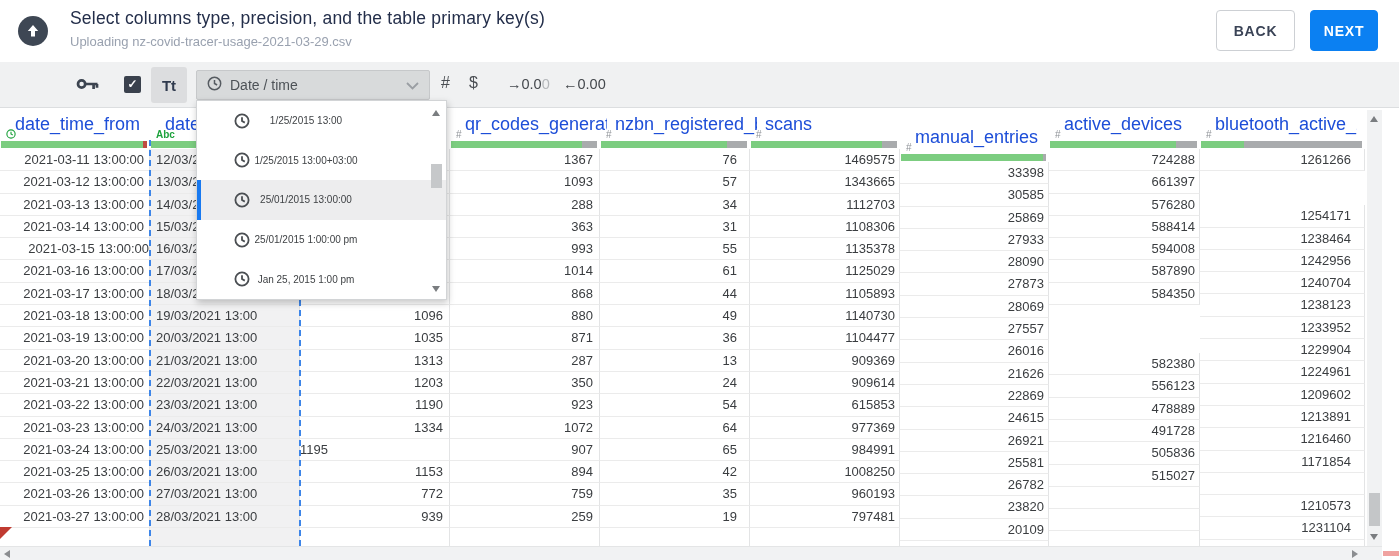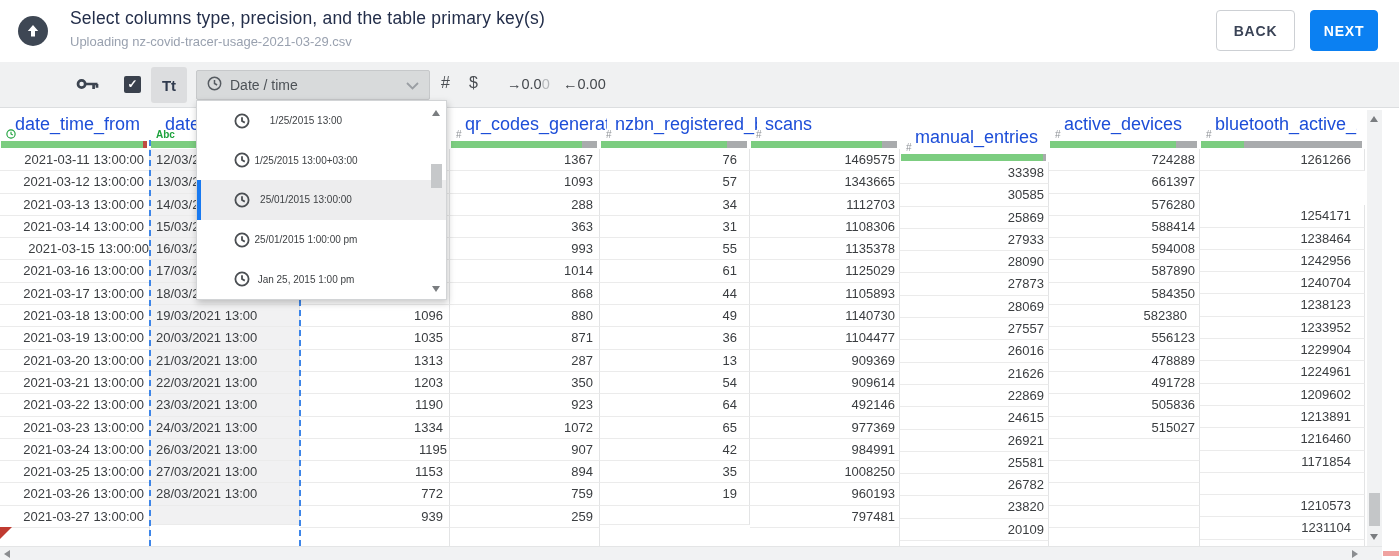--- a/index.html
+++ b/index.html
@@ -332,7 +332,7 @@
         <div class="cell" style="text-align: right; padding-right: 4px;">594008</div>
         <div class="cell" style="text-align: right; padding-right: 4px;">587890</div>
         <div class="cell" style="text-align: right; padding-right: 4px;">584350</div>
-        <div class="cell" style="text-align: right; padding-right: 12px;">582380</div>
+        <div class="cell" style="text-align: right; padding-right: 4px; margin-top: 48px;">582380</div>
         <div class="cell" style="text-align: right; padding-right: 4px;">556123</div>
         <div class="cell" style="text-align: right; padding-right: 4px;">478889</div>
         <div class="cell" style="text-align: right; padding-right: 4px;">491728</div>

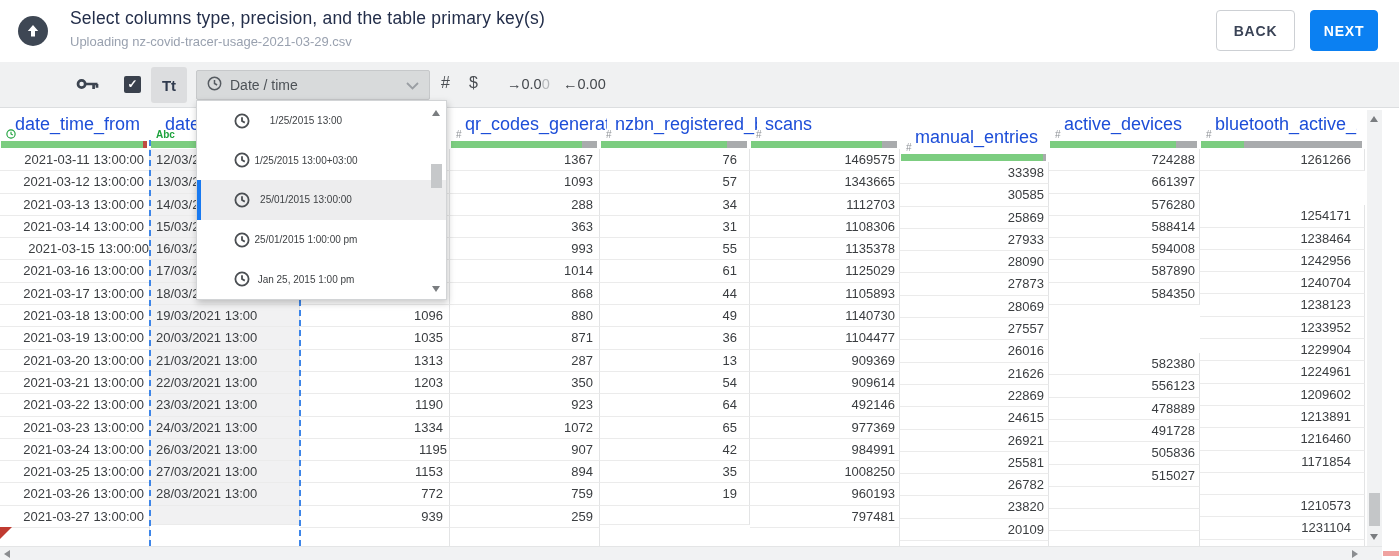--- a/index.html
+++ b/index.html
@@ -252,6 +252,7 @@
         <div class="cell" style="text-align: right; padding-right: 12px;">49</div>
         <div class="cell" style="text-align: right; padding-right: 12px;">36</div>
         <div class="cell" style="text-align: right; padding-right: 12px;">13</div>
+        <div class="cell" style="text-align: right; padding-right: 12px;">24</div>
         <div class="cell" style="text-align: right; padding-right: 12px;">54</div>
         <div class="cell" style="text-align: right; padding-right: 12px;">64</div>
         <div class="cell" style="text-align: right; padding-right: 12px;">65</div>

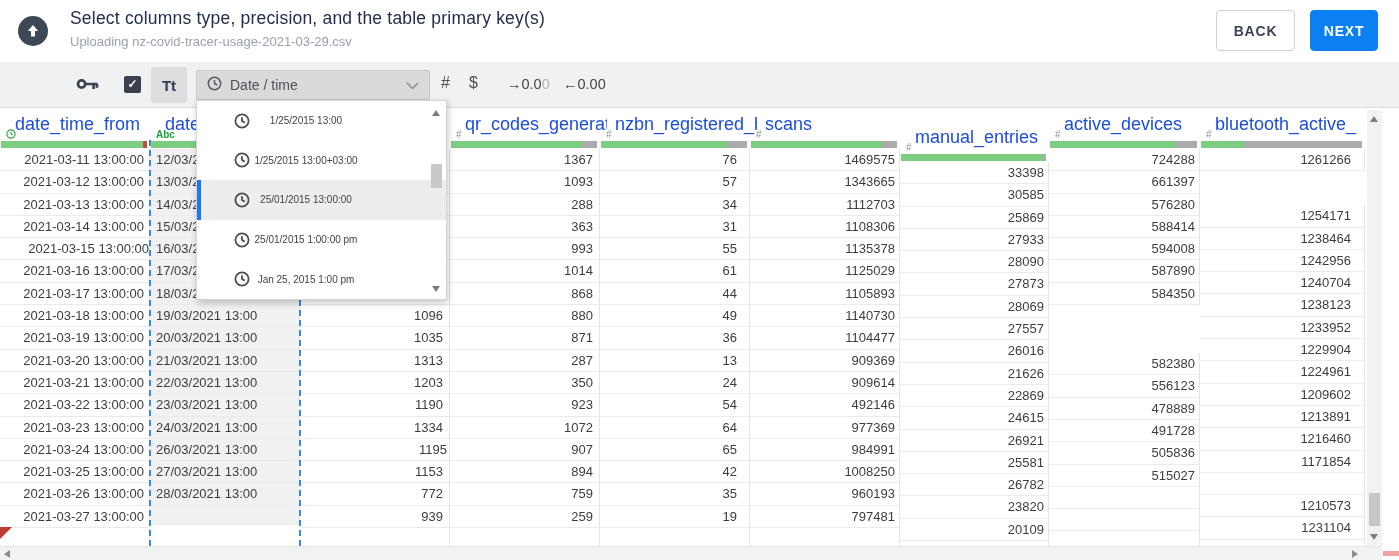--- a/index.html
+++ b/index.html
@@ -281,7 +281,7 @@
         <div class="cell" style="text-align: right; padding-right: 4px;">1104477</div>
         <div class="cell" style="text-align: right; padding-right: 4px;">909369</div>
         <div class="cell" style="text-align: right; padding-right: 4px;">909614</div>
-        <div class="cell" style="text-align: right; padding-right: 4px;">492146</div>
+        <div class="cell" style="text-align: right; padding-right: 4px;">615853</div>
         <div class="cell" style="text-align: right; padding-right: 4px;">977369</div>
         <div class="cell" style="text-align: right; padding-right: 4px;">984991</div>
         <div class="cell" style="text-align: right; padding-right: 4px;">1008250</div>

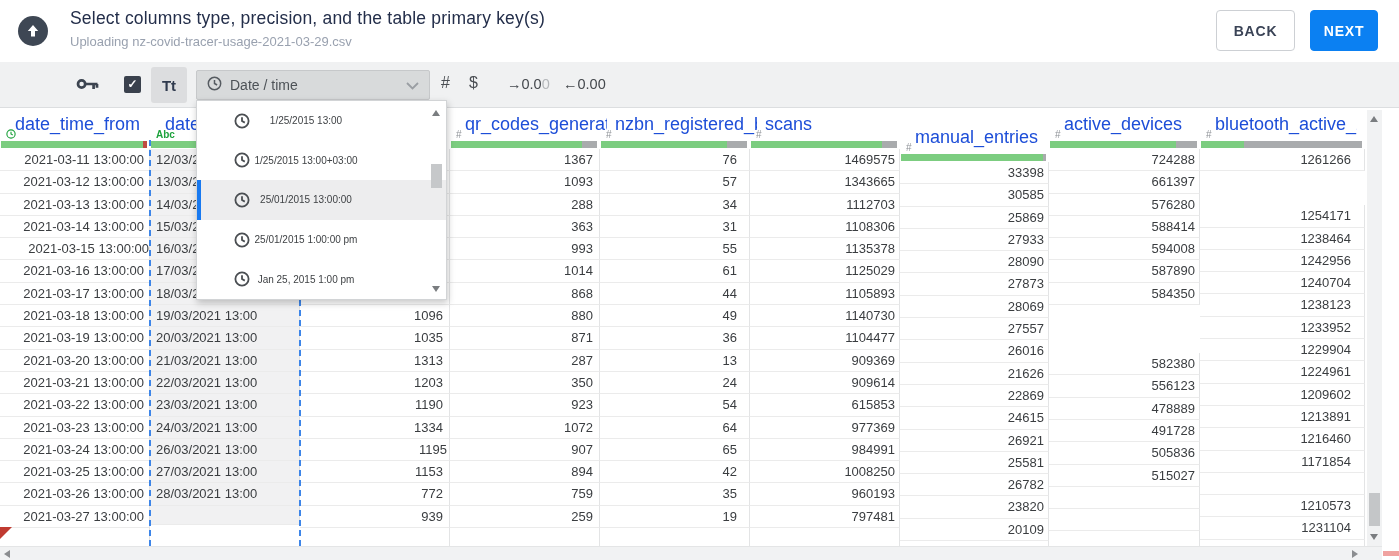--- a/index.html
+++ b/index.html
@@ -173,6 +173,7 @@
         <div class="cell sel" style="text-align: left; padding-left: 6px;">22/03/2021 13:00</div>
         <div class="cell sel" style="text-align: left; padding-left: 6px;">23/03/2021 13:00</div>
         <div class="cell sel" style="text-align: left; padding-left: 6px;">24/03/2021 13:00</div>
+        <div class="cell sel" style="text-align: left; padding-left: 6px;">25/03/2021 13:00</div>
         <div class="cell sel" style="text-align: left; padding-left: 6px;">26/03/2021 13:00</div>
         <div class="cell sel" style="text-align: left; padding-left: 6px;">27/03/2021 13:00</div>
         <div class="cell sel" style="text-align: left; padding-left: 6px;">28/03/2021 13:00</div>

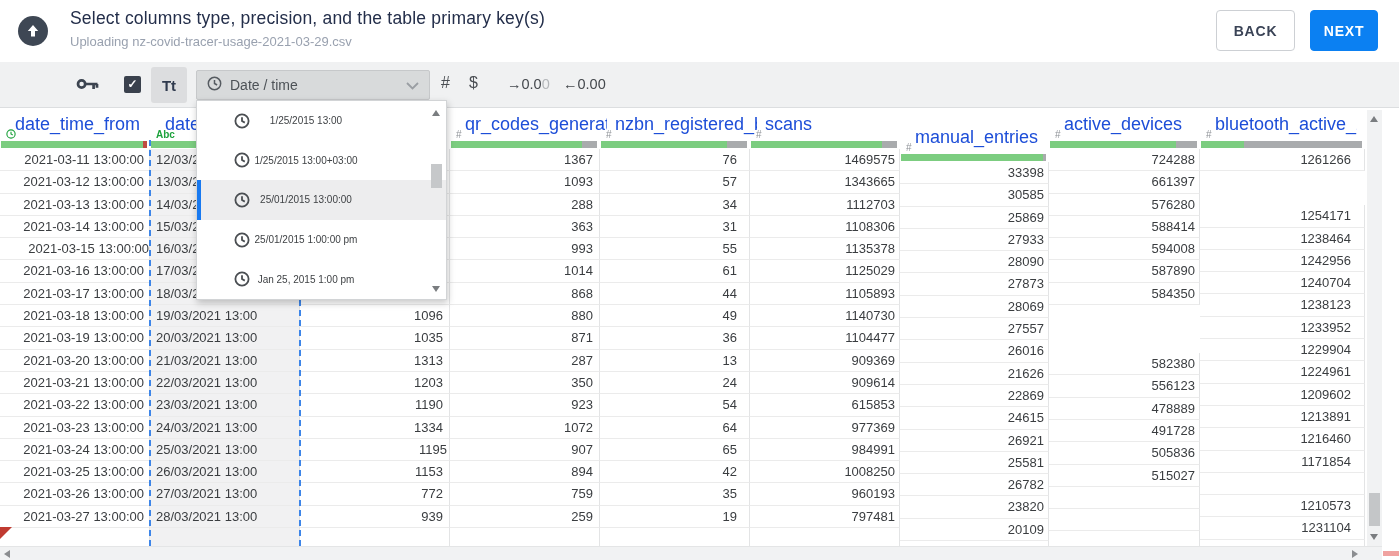--- a/index.html
+++ b/index.html
@@ -200,7 +200,7 @@
         <div class="cell" style="text-align: right; padding-right: 6px;">1203</div>
         <div class="cell" style="text-align: right; padding-right: 6px;">1190</div>
         <div class="cell" style="text-align: right; padding-right: 6px;">1334</div>
-        <div class="cell" style="text-align: right; padding-right: 2px;">1195</div>
+        <div class="cell" style="padding-right: 2px;">1195</div>
         <div class="cell" style="text-align: right; padding-right: 6px;">1153</div>
         <div class="cell" style="text-align: right; padding-right: 6px;">772</div>
         <div class="cell" style="text-align: right; padding-right: 6px;">939</div>

